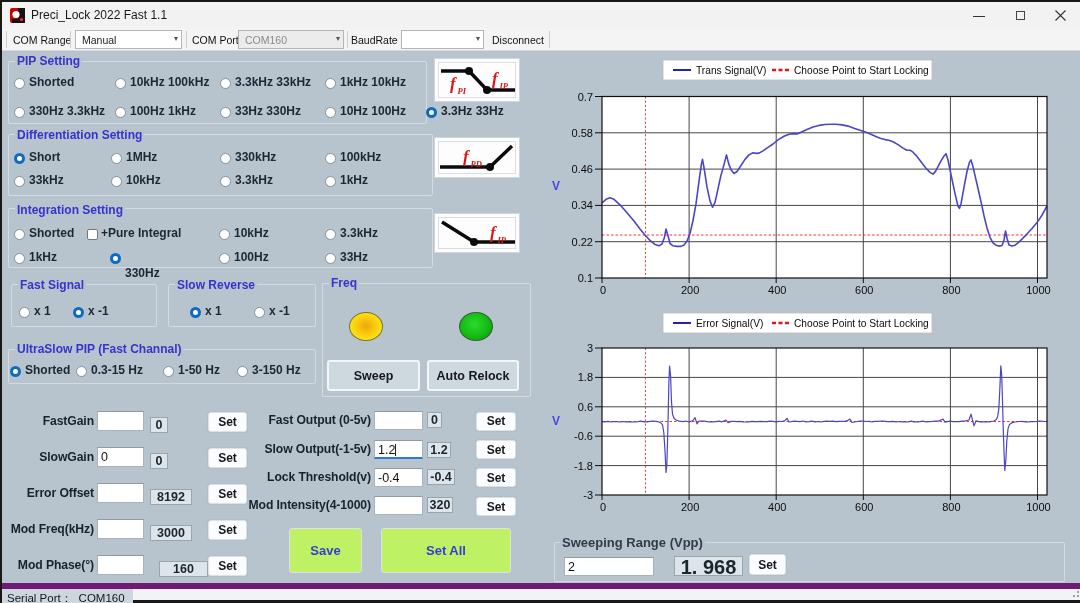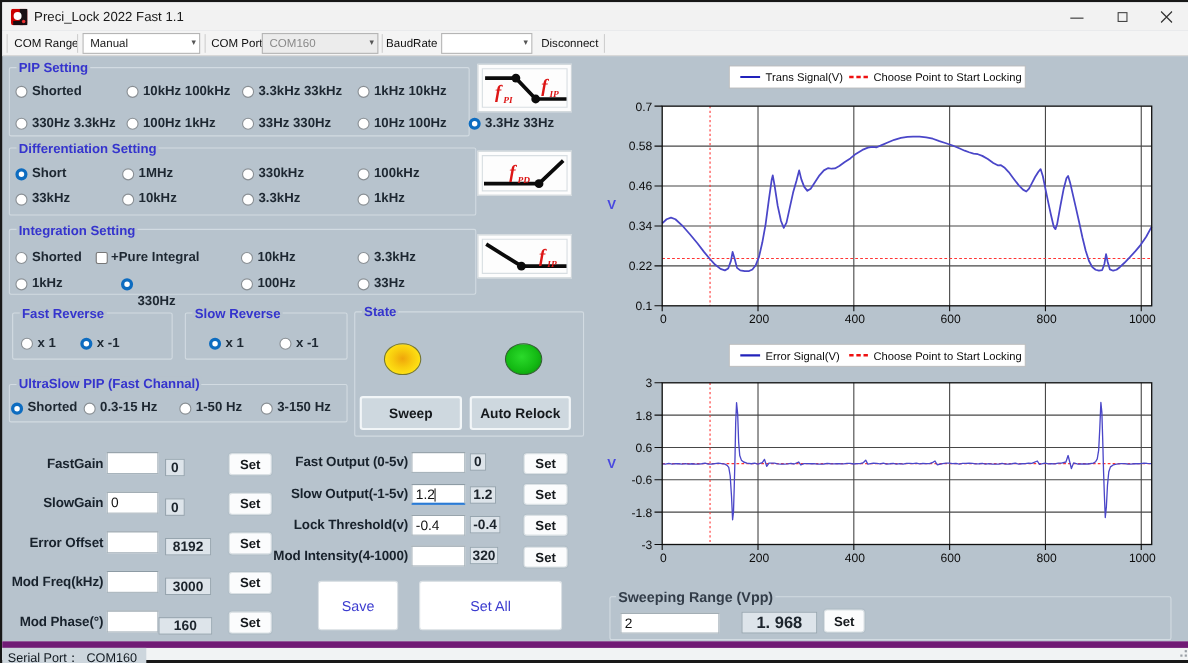--- a/index.html
+++ b/index.html
@@ -89,7 +89,7 @@
 <div class="grp" style="left:8px;top:208px;width:425px;height:60px"></div>
         <span class="glab" style="left:15px;top:203px">Integration Setting</span>
 <div class="grp" style="left:11px;top:284px;width:146px;height:43px"></div>
-        <span class="glab" style="left:18px;top:278px">Fast Reverse</span>
+        <span class="glab" style="left:18px;top:278px">Fast Signal</span>
 <div class="grp" style="left:168px;top:284px;width:148px;height:43px"></div>
         <span class="glab" style="left:175px;top:278px">Slow Reverse</span>
 <div class="grp" style="left:8px;top:349px;width:308px;height:35px"></div>

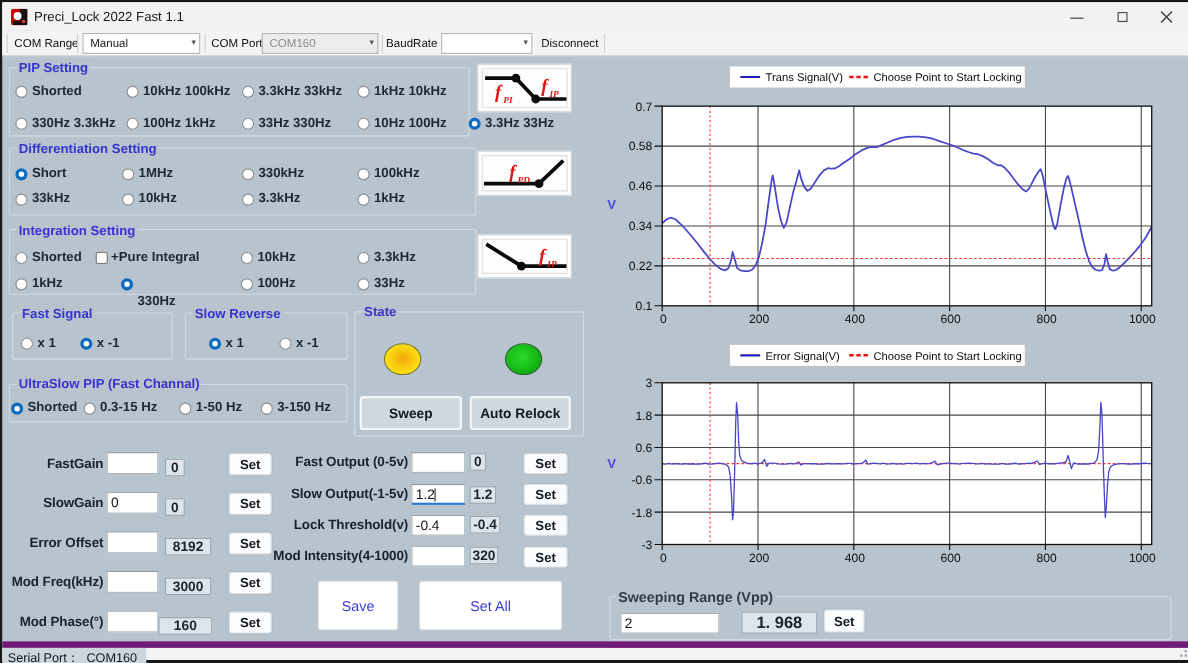--- a/index.html
+++ b/index.html
@@ -95,7 +95,7 @@
 <div class="grp" style="left:8px;top:349px;width:308px;height:35px"></div>
         <span class="glab" style="left:15px;top:342px">UltraSlow PIP (Fast Channal)</span>
 <div class="grp" style="left:322px;top:283px;width:209px;height:114px"></div>
-        <span class="glab" style="left:329px;top:276px">State</span>
+        <span class="glab" style="left:329px;top:276px">Freq</span>
 <div class="grp" style="left:554px;top:542px;width:511px;height:40px"></div>
         <span class="glab" style="left:560px;top:535px;color:#323c48;font-size:13px">Sweeping Range (Vpp)</span>
 <span class="rd" style="left:13.5px;top:77.5px"></span>

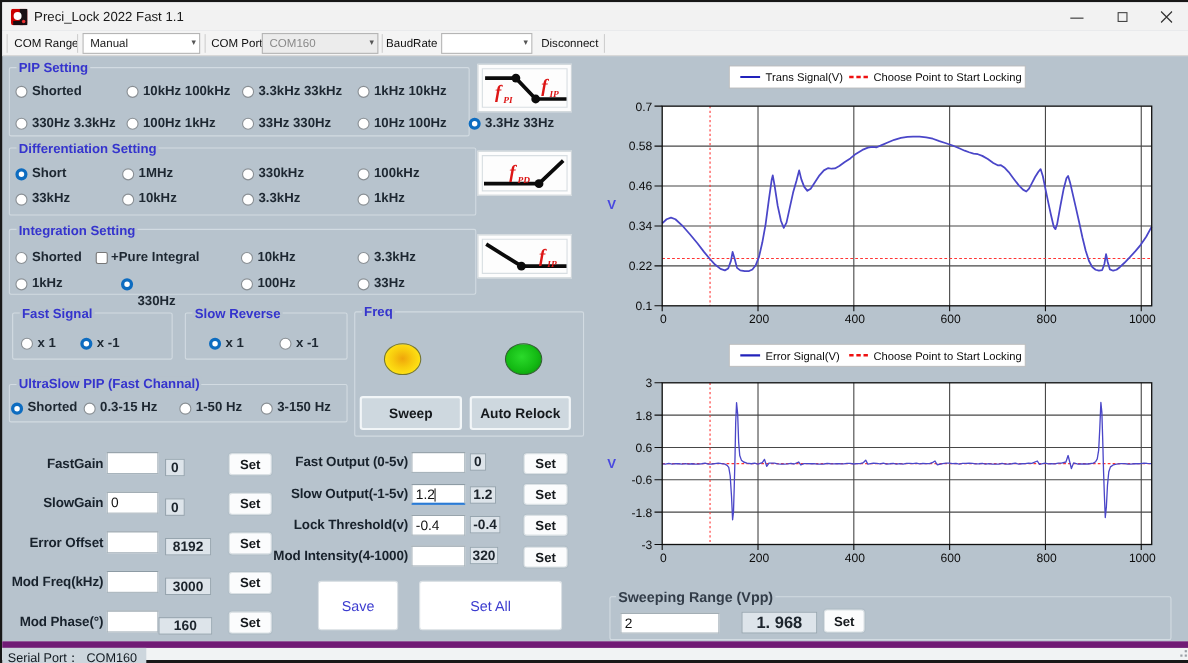--- a/index.html
+++ b/index.html
@@ -25,7 +25,7 @@
 .btn{position:absolute;background:#ccd6dd;border:2px solid #eef3f6;border-radius:3px;color:#15191d;font-size:12px;font-weight:600;display:flex;align-items:center;justify-content:center;white-space:nowrap}
 .btn.set{background:#fbfcfd;border:1px solid #dbe1e5;box-shadow:0 0 0 1px rgba(160,175,185,0.25)}
 .btn.big{font-size:12.5px;font-weight:600;background:#ced8df;border:2px solid #f2f6f8}
-.btn.blue{background:#ffffff;border:1px solid #dbe1e5;color:#3c3ccf;font-size:13px;font-weight:400}
+.btn.blue{background:#bef264;border:1px solid #dbe1e5;color:#3c3ccf;font-size:13px;font-weight:700}
 .led{position:absolute;width:34px;height:29px;border-radius:50%;border:1.6px solid}
 .flab{position:absolute;font-weight:700;color:#18222c;white-space:nowrap;letter-spacing:-0.1px}
 .inp{position:absolute;background:#fff;border:1px solid #a8b4bc;border-top-color:#8d9ba4;font-size:12.5px;color:#111;padding-left:3px;line-height:18px}

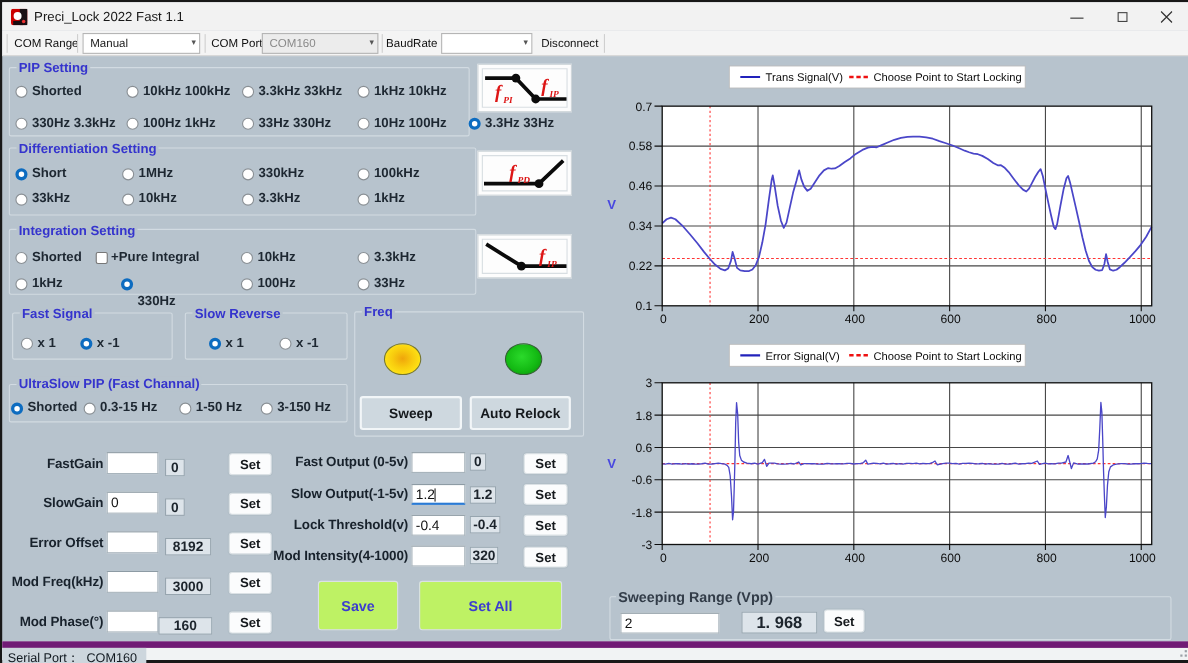--- a/index.html
+++ b/index.html
@@ -207,7 +207,7 @@
 <span class="btn set" style="left:208px;top:520px;width:39px;height:20px">Set</span>
 <span class="flab" style="right:986px;top:557.5px;font-size:12.2px">Mod Phase(°)</span>
 <span class="inp" style="left:97px;top:555.0px;width:47px;height:20px"></span>
-<span class="disp" style="left:144px;top:561px;width:49px;height:16px">160</span>
+<span class="disp" style="left:159px;top:561px;width:49px;height:16px">160</span>
 <span class="btn set" style="left:208px;top:555.5px;width:39px;height:20px">Set</span>
 <span class="flab" style="right:709px;top:412.5px;font-size:12.2px">Fast Output (0-5v)</span>
 <span class="inp" style="left:374px;top:410.5px;width:49px;height:19px;"></span>

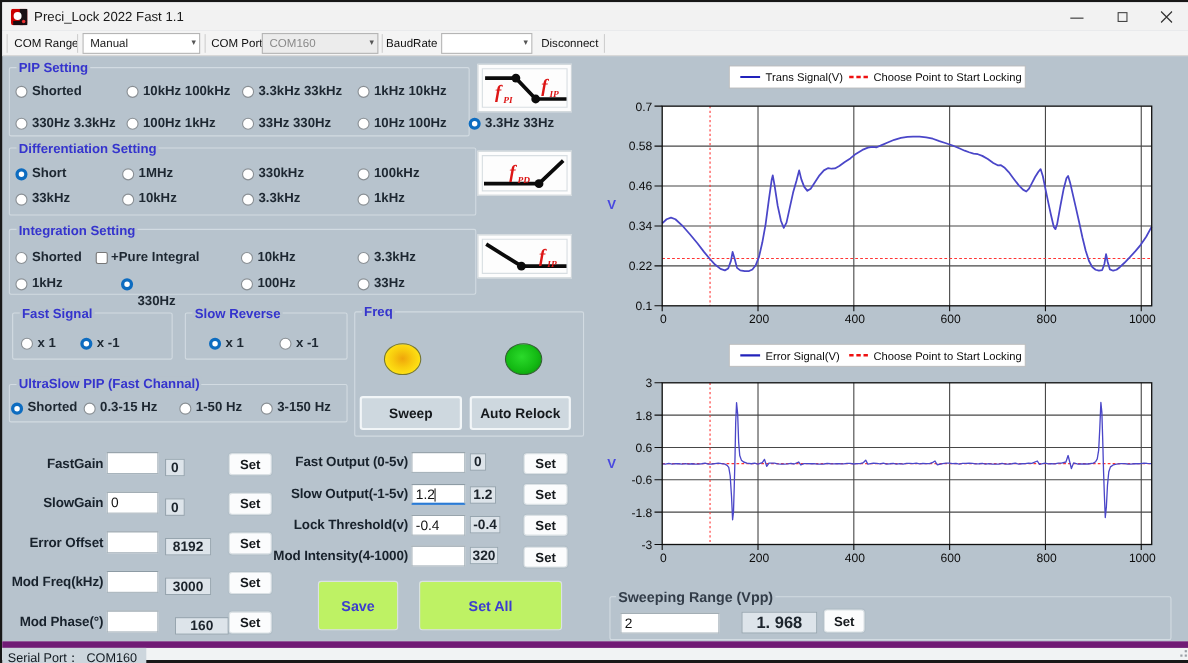--- a/index.html
+++ b/index.html
@@ -228,7 +228,7 @@
 <span class="btn blue" style="left:289px;top:528px;width:73px;height:45px">Save</span>
 <span class="btn blue" style="left:381px;top:528px;width:130px;height:45px">Set All</span>
 <span class="inp" style="left:564px;top:557px;width:90px;height:19px">2</span>
-<span class="disp" style="left:674px;top:556px;width:69px;height:20px;font-size:15px;line-height:20px">1. 968</span>
+<span class="disp" style="left:674px;top:556px;width:69px;height:20px;font-size:20px;line-height:20px">1. 968</span>
 <span class="btn set" style="left:749px;top:554px;width:37px;height:21px">Set</span>
 <svg class="chart" style="left:540px;top:55px" width="540" height="250" viewBox="0 0 540 250">
 <rect x="62" y="41.5" width="445" height="181.5" fill="#fff"></rect>

